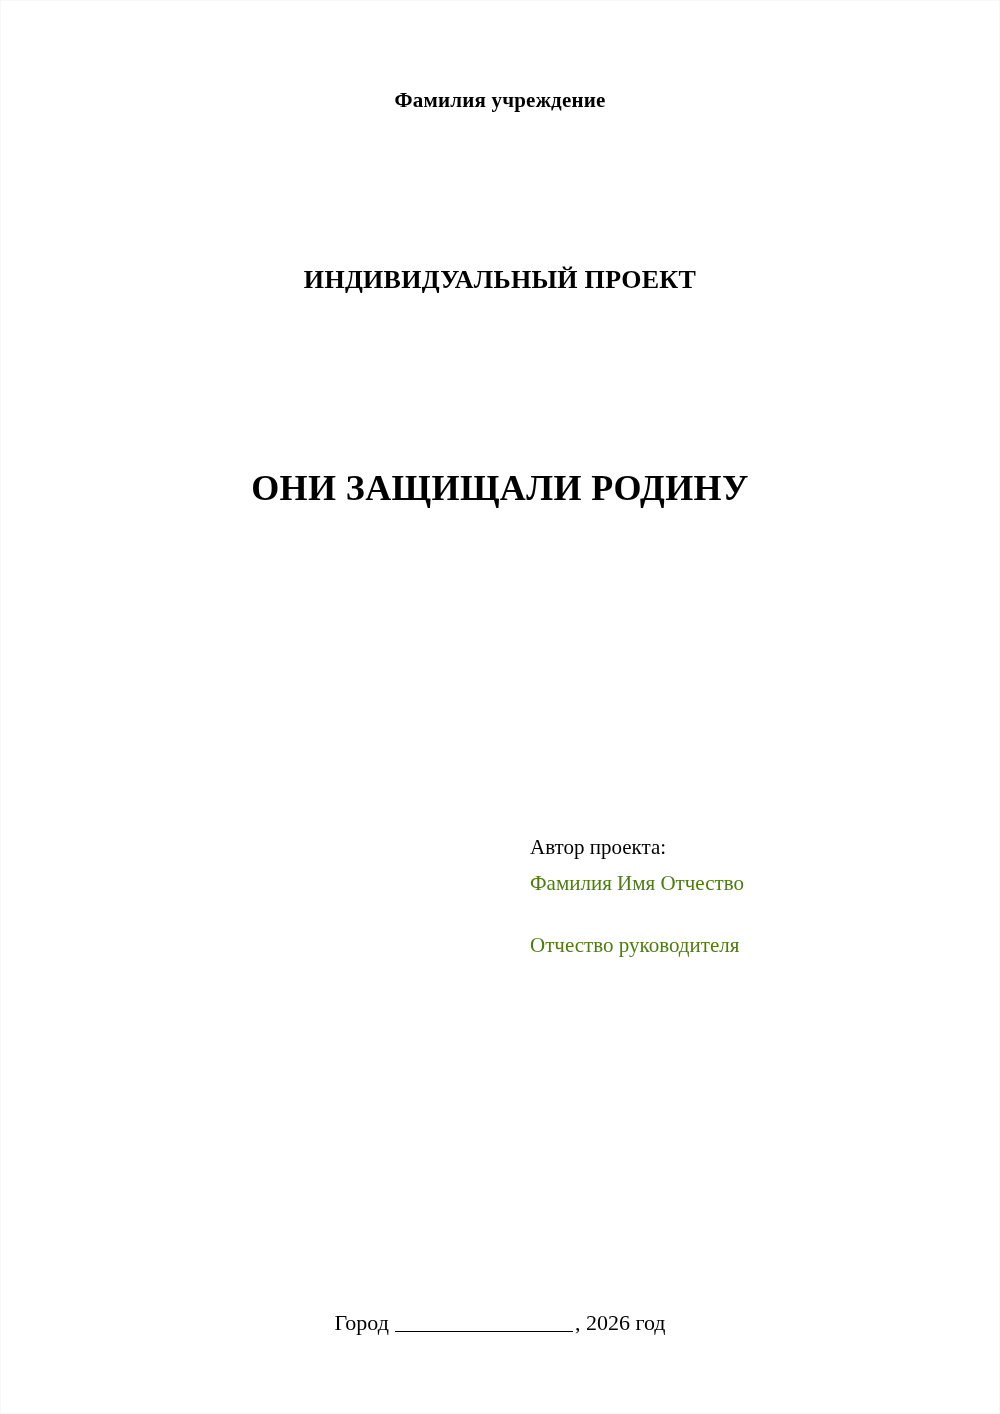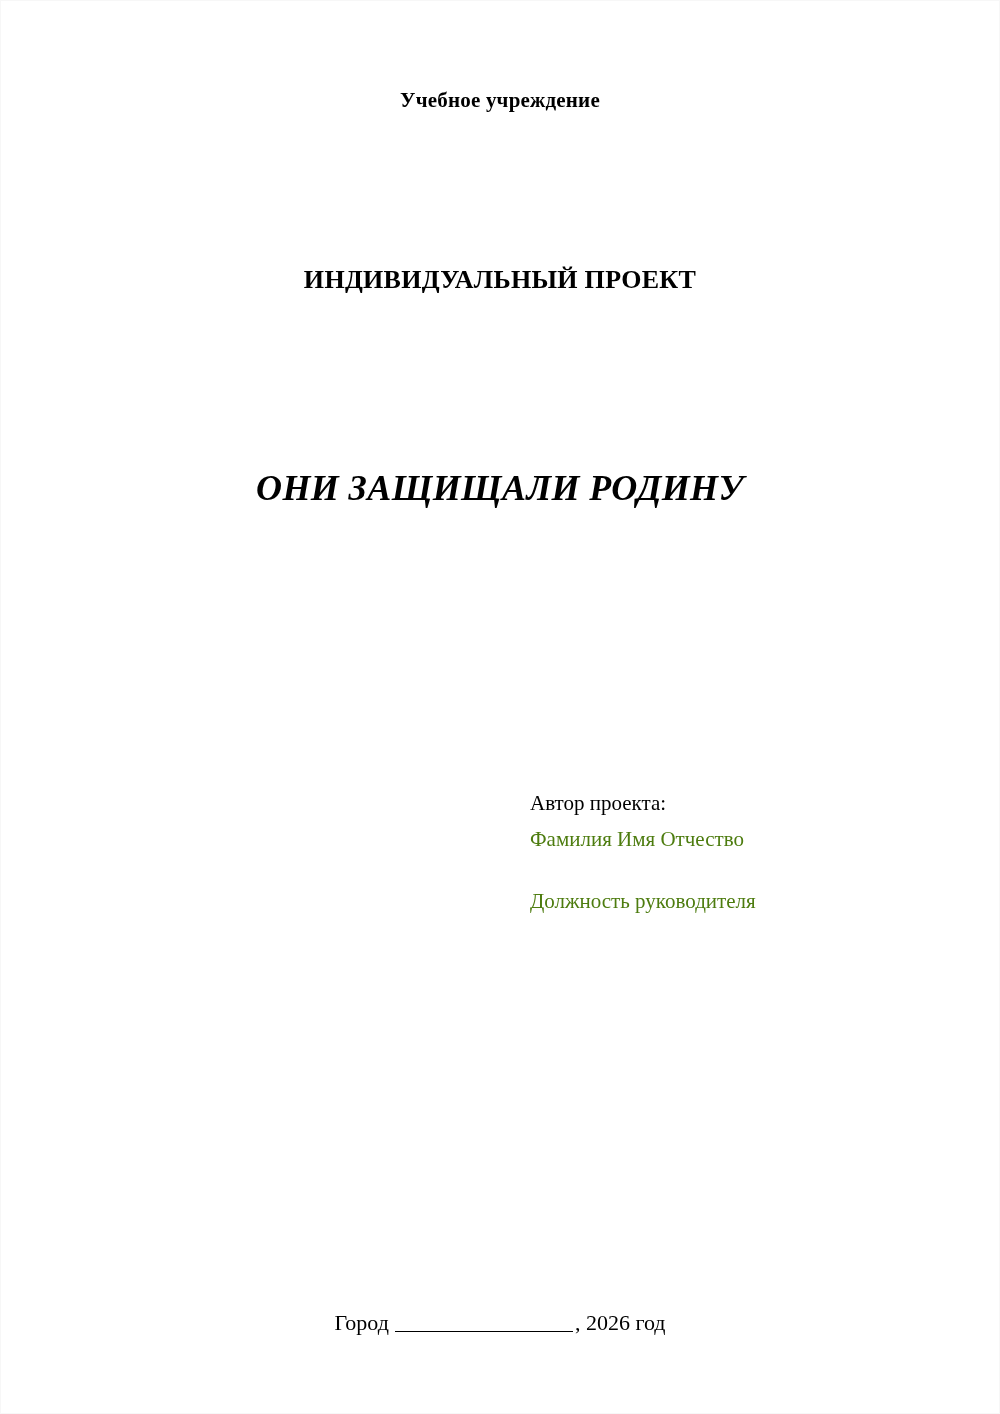--- a/index.html
+++ b/index.html
@@ -106,7 +106,7 @@
 
 <div class="page">
 
-  <div class="institution">Учебное учреждение</div>
+  <div class="institution">Фамилия учреждение</div>
 
   <div class="doc-type">ИНДИВИДУАЛЬНЫЙ ПРОЕКТ</div>
 

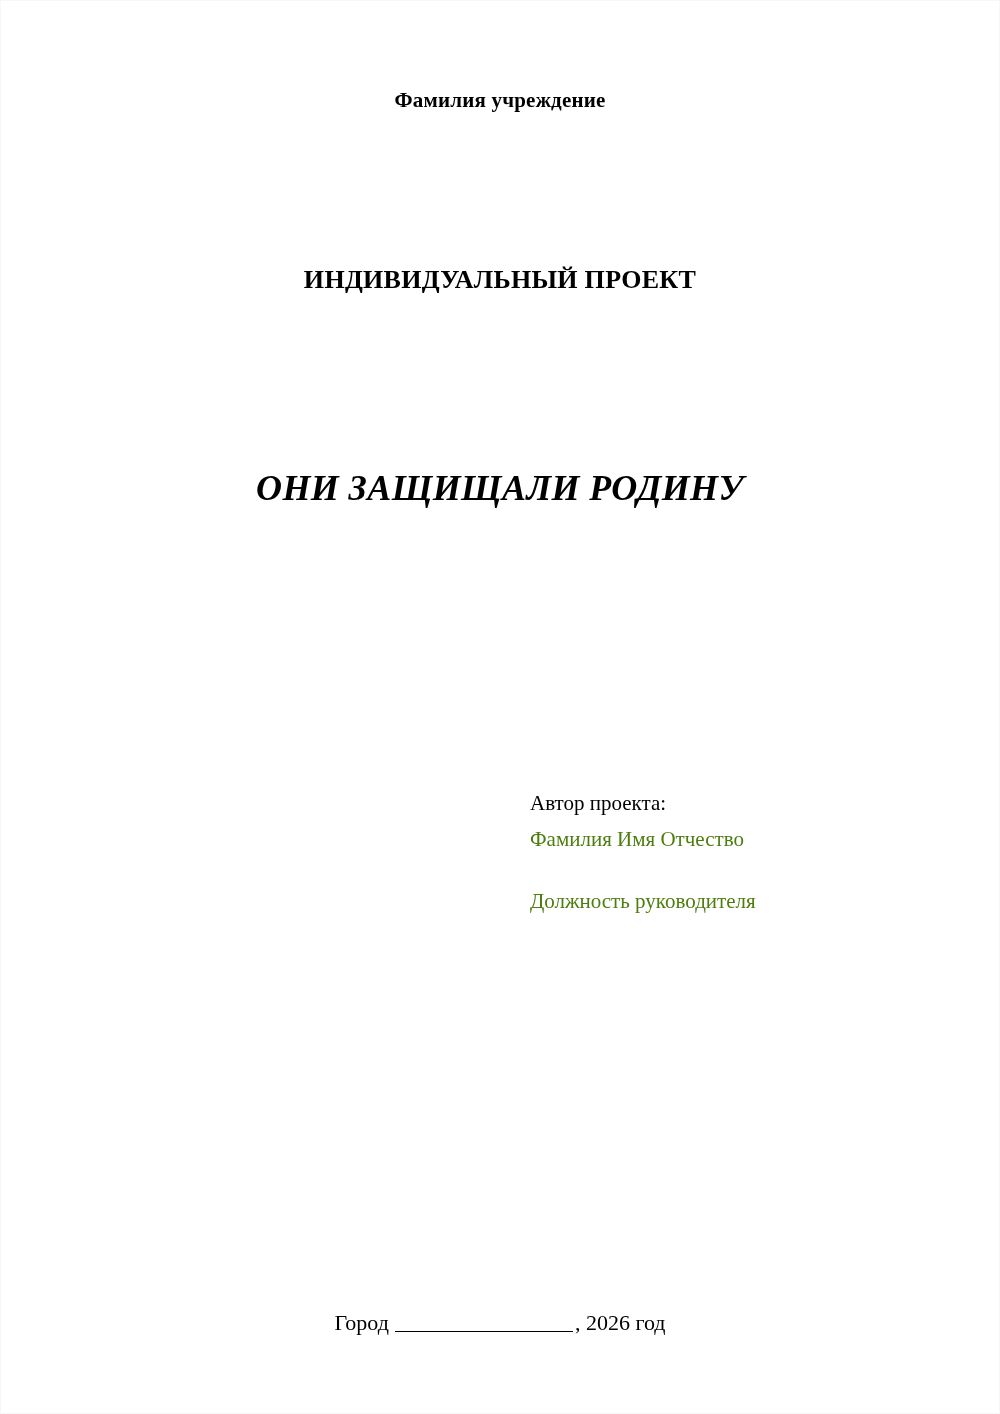--- a/index.html
+++ b/index.html
@@ -60,7 +60,6 @@
     font-size: 36px;
     font-weight: 700;
     letter-spacing: 0.4px;
-    font-style: italic;
   }
 
   .signature-block {

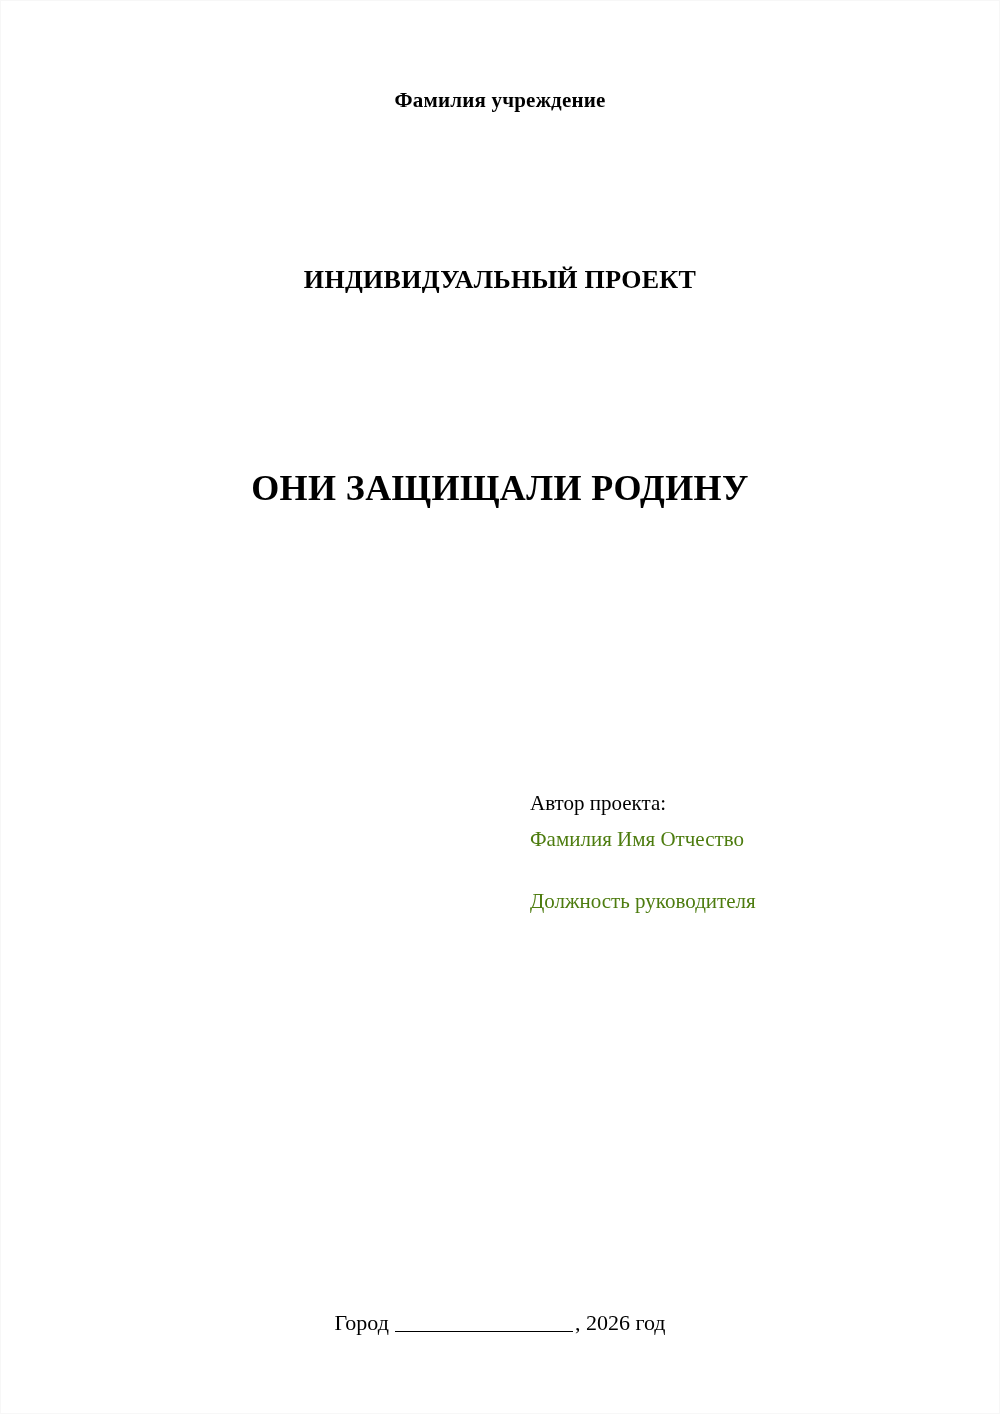--- a/index.html
+++ b/index.html
@@ -73,6 +73,7 @@
   .sig-label {
     font-weight: 400;
     color: #000000;
+    margin-top: 44px;
   }
   .sig-value {
     color: #4d7c0f;

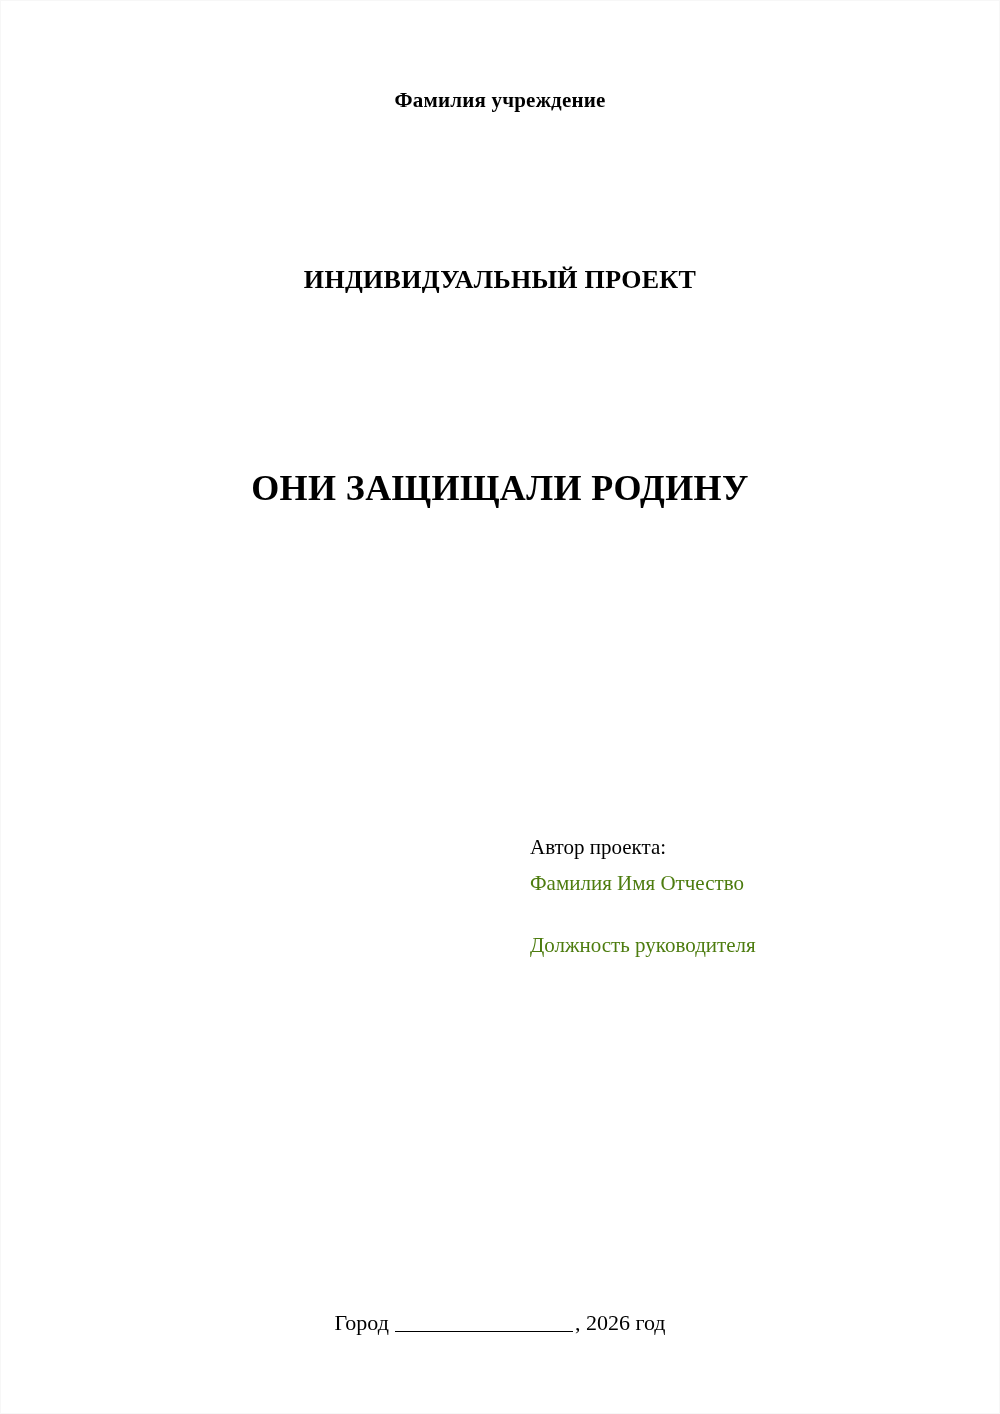--- a/index.html
+++ b/index.html
@@ -118,7 +118,7 @@
       <div class="sig-value">Фамилия Имя Отчество</div>
     </div>
     <div class="sig-group">
-      <div class="sig-value">Должность руководителя</div>
+      <div class="sig-value">Отчество руководителя</div>
     </div>
   </div>
 

